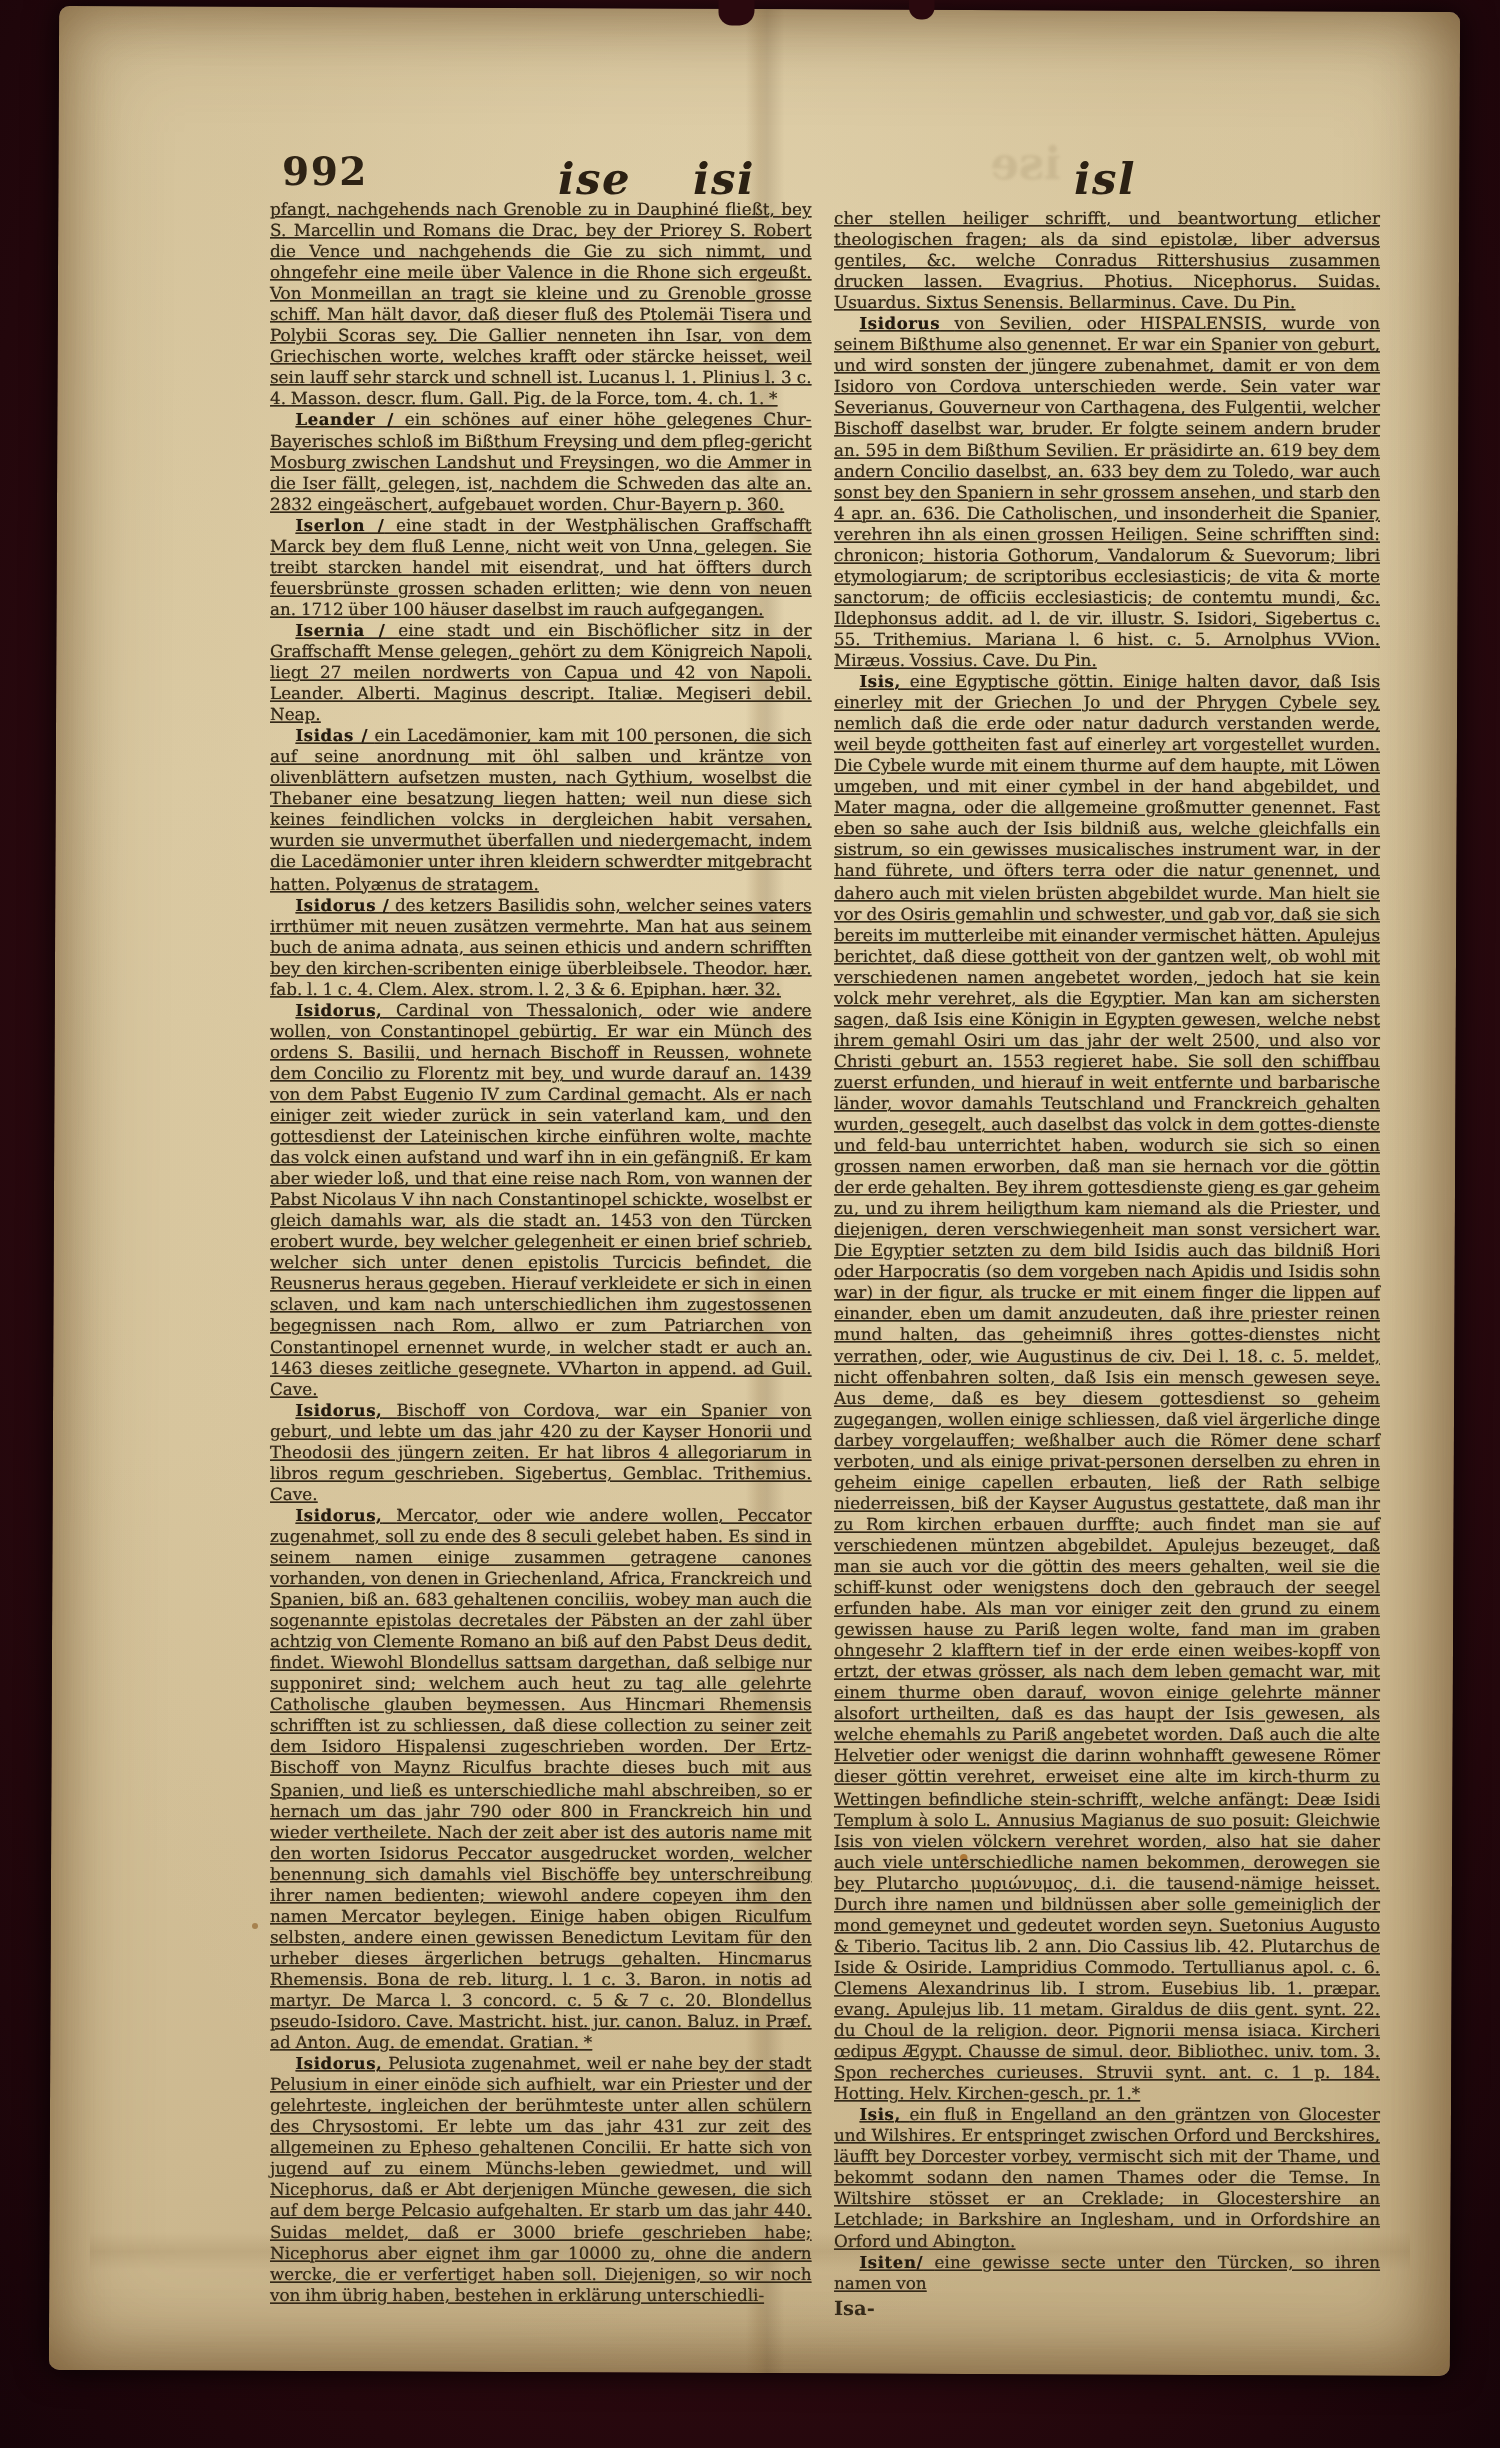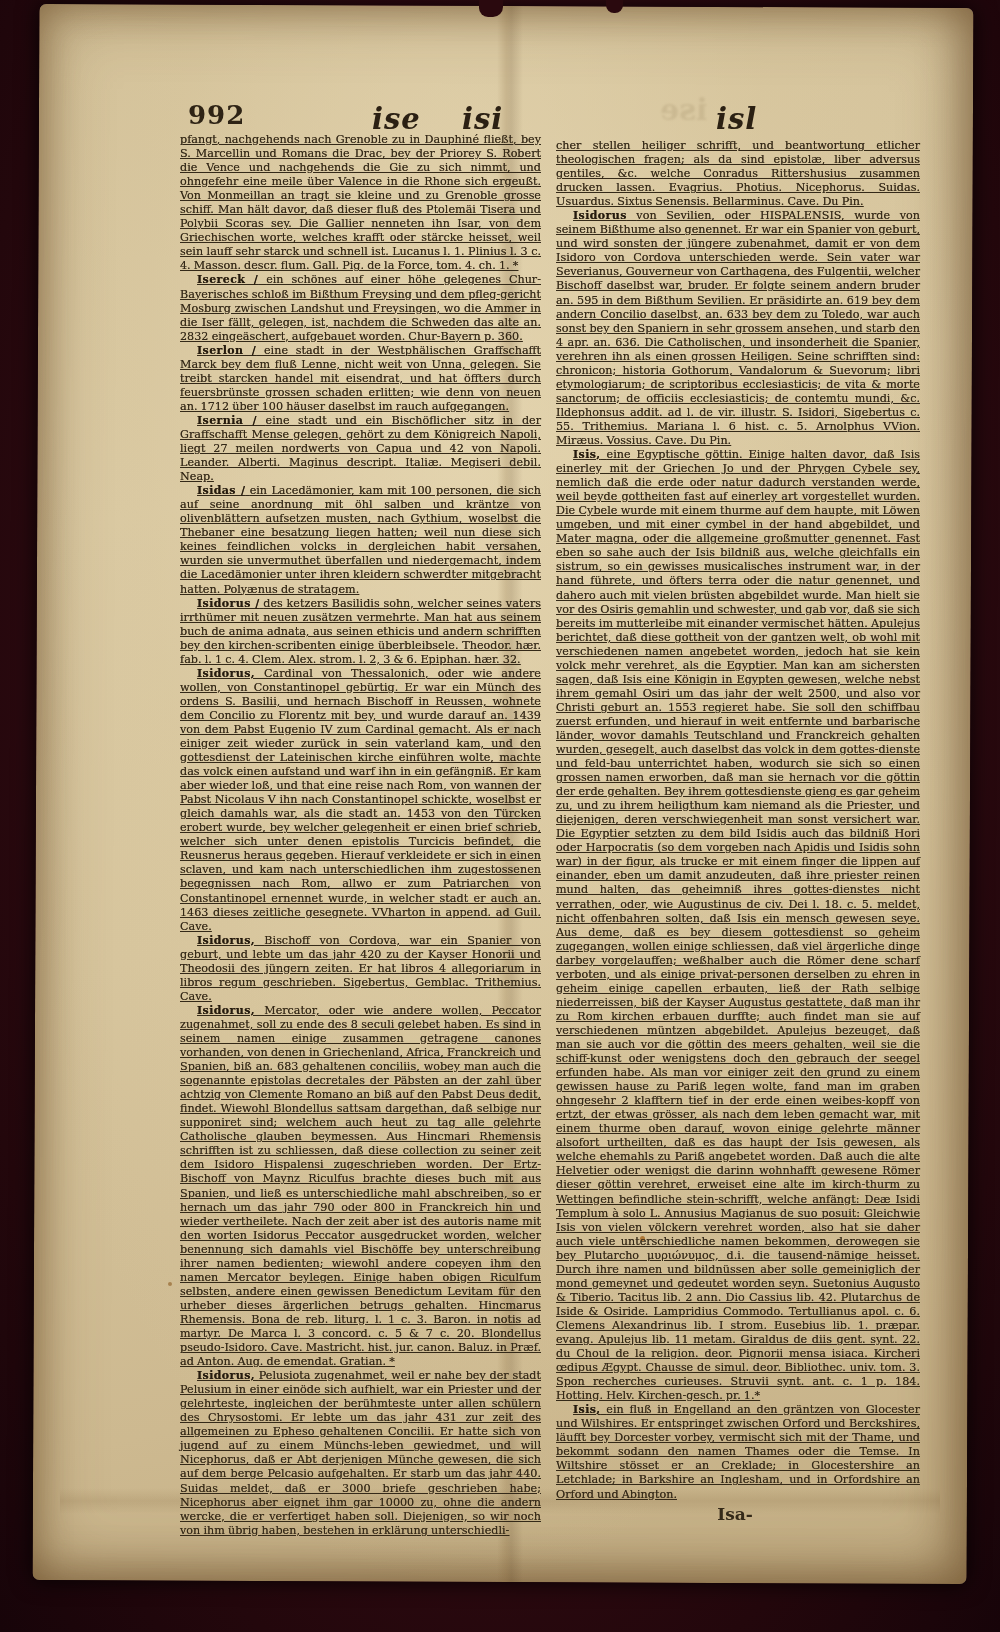--- a/index.html
+++ b/index.html
@@ -76,7 +76,7 @@
 
   <div class="col col-l">
     <p class="cont"><span>pfangt, nachgehends nach Grenoble zu in Dauphiné fließt, bey S. Marcellin und Romans die Drac, bey der Priorey S. Robert die Vence und nachgehends die Gie zu sich nimmt, und ohngefehr eine meile über Valence in die Rhone sich ergeußt. Von Monmeillan an tragt sie kleine und zu Grenoble grosse schiff. Man hält davor, daß dieser fluß des Ptolemäi Tisera und Polybii Scoras sey. Die Gallier nenneten ihn Isar, von dem Griechischen worte, welches krafft oder stärcke heisset, weil sein lauff sehr starck und schnell ist. Lucanus l. 1. Plinius l. 3 c. 4. Masson. descr. flum. Gall. Pig. de la Force, tom. 4. ch. 1. *</span></p>
-    <p><span class="head">Isereck /</span> <span>ein schönes auf einer höhe gelegenes Chur-Bayerisches schloß im Bißthum Freysing und dem pfleg-gericht Mosburg zwischen Landshut und Freysingen, wo die Ammer in die Iser fällt, gelegen, ist, nachdem die Schweden das alte an. 2832 eingeäschert, aufgebauet worden. Chur-Bayern p. 360.</span></p>
+    <p><span class="head">Leander /</span> <span>ein schönes auf einer höhe gelegenes Chur-Bayerisches schloß im Bißthum Freysing und dem pfleg-gericht Mosburg zwischen Landshut und Freysingen, wo die Ammer in die Iser fällt, gelegen, ist, nachdem die Schweden das alte an. 2832 eingeäschert, aufgebauet worden. Chur-Bayern p. 360.</span></p>
     <p><span class="head">Iserlon /</span> <span>eine stadt in der Westphälischen Graffschafft Marck bey dem fluß Lenne, nicht weit von Unna, gelegen. Sie treibt starcken handel mit eisendrat, und hat öffters durch feuersbrünste grossen schaden erlitten; wie denn von neuen an. 1712 über 100 häuser daselbst im rauch aufgegangen.</span></p>
     <p><span class="head">Isernia /</span> <span>eine stadt und ein Bischöflicher sitz in der Graffschafft Mense gelegen, gehört zu dem Königreich Napoli, liegt 27 meilen nordwerts von Capua und 42 von Napoli. Leander. Alberti. Maginus descript. Italiæ. Megiseri debil. Neap.</span></p>
     <p><span class="head">Isidas /</span> <span>ein Lacedämonier, kam mit 100 personen, die sich auf seine anordnung mit öhl salben und kräntze von olivenblättern aufsetzen musten, nach Gythium, woselbst die Thebaner eine besatzung liegen hatten; weil nun diese sich keines feindlichen volcks in dergleichen habit versahen, wurden sie unvermuthet überfallen und niedergemacht, indem die Lacedämonier unter ihren kleidern schwerdter mitgebracht hatten. Polyænus de stratagem.</span></p>

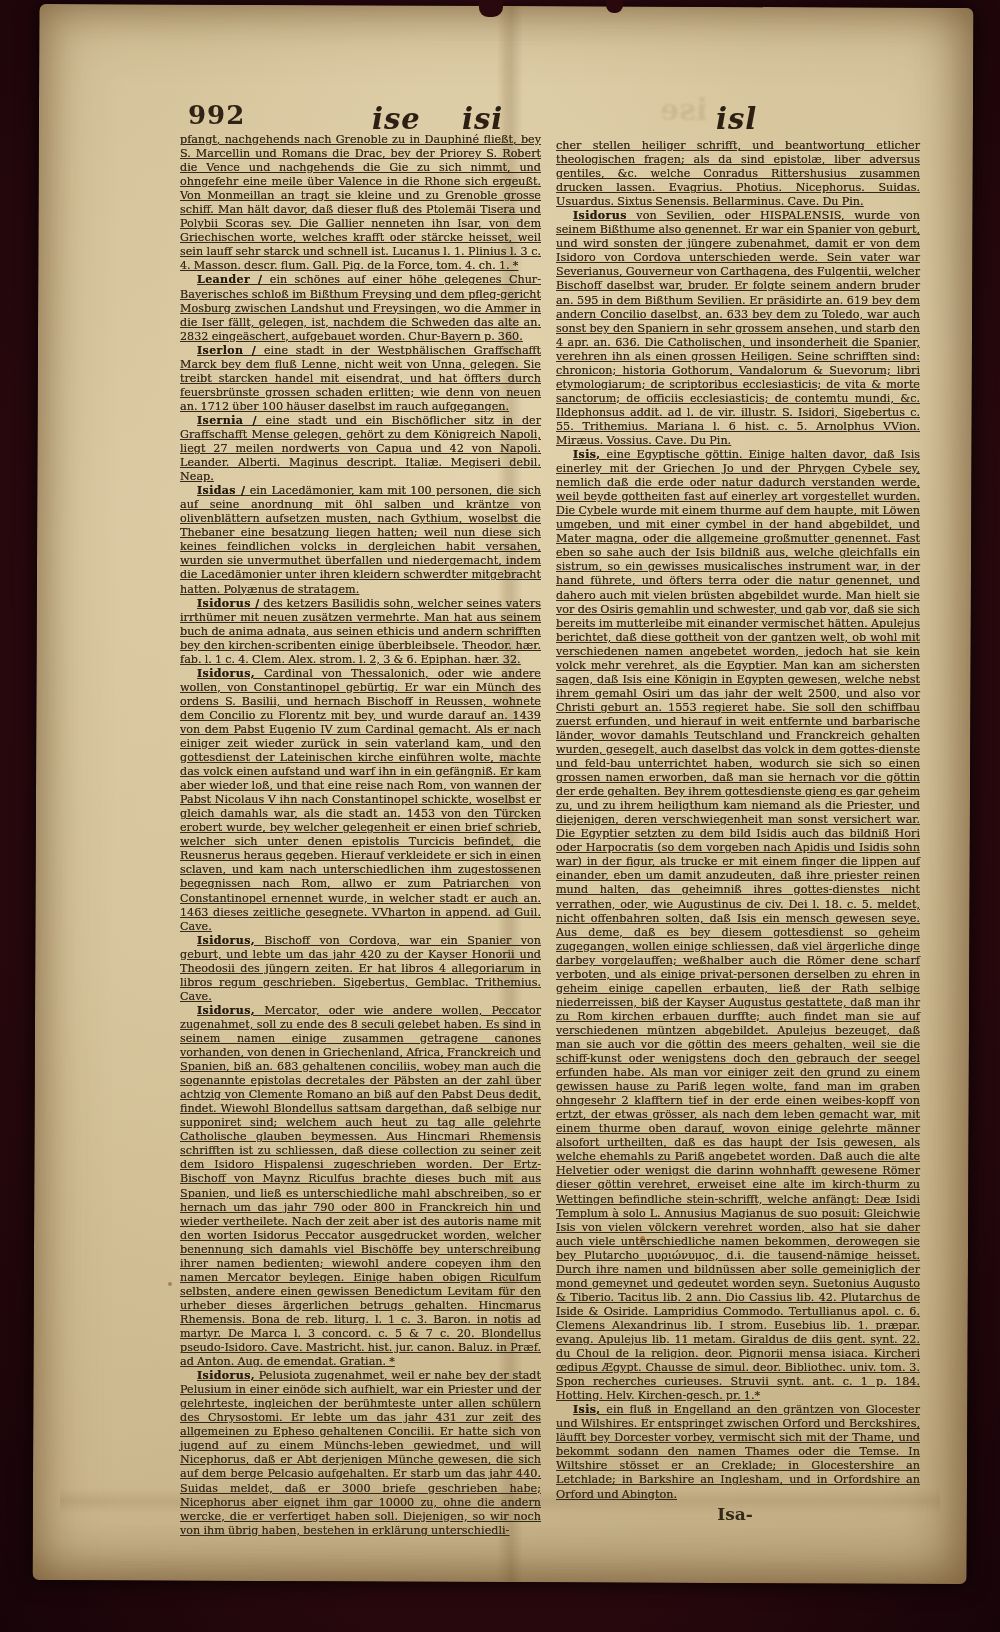--- a/index.html
+++ b/index.html
@@ -92,6 +92,7 @@
     <p><span class="head">Isidorus</span> <span>von Sevilien, oder HISPALENSIS, wurde von seinem Bißthume also genennet. Er war ein Spanier von geburt, und wird sonsten der jüngere zubenahmet, damit er von dem Isidoro von Cordova unterschieden werde. Sein vater war Severianus, Gouverneur von Carthagena, des Fulgentii, welcher Bischoff daselbst war, bruder. Er folgte seinem andern bruder an. 595 in dem Bißthum Sevilien. Er präsidirte an. 619 bey dem andern Concilio daselbst, an. 633 bey dem zu Toledo, war auch sonst bey den Spaniern in sehr grossem ansehen, und starb den 4 apr. an. 636. Die Catholischen, und insonderheit die Spanier, verehren ihn als einen grossen Heiligen. Seine schrifften sind: chronicon; historia Gothorum, Vandalorum &amp; Suevorum; libri etymologiarum; de scriptoribus ecclesiasticis; de vita &amp; morte sanctorum; de officiis ecclesiasticis; de contemtu mundi, &amp;c. Ildephonsus addit. ad l. de vir. illustr. S. Isidori, Sigebertus c. 55. Trithemius. Mariana l. 6 hist. c. 5. Arnolphus VVion. Miræus. Vossius. Cave. Du Pin.</span></p>
     <p><span class="head">Isis,</span> <span>eine Egyptische göttin. Einige halten davor, daß Isis einerley mit der Griechen Jo und der Phrygen Cybele sey, nemlich daß die erde oder natur dadurch verstanden werde, weil beyde gottheiten fast auf einerley art vorgestellet wurden. Die Cybele wurde mit einem thurme auf dem haupte, mit Löwen umgeben, und mit einer cymbel in der hand abgebildet, und Mater magna, oder die allgemeine großmutter genennet. Fast eben so sahe auch der Isis bildniß aus, welche gleichfalls ein sistrum, so ein gewisses musicalisches instrument war, in der hand führete, und öfters terra oder die natur genennet, und dahero auch mit vielen brüsten abgebildet wurde. Man hielt sie vor des Osiris gemahlin und schwester, und gab vor, daß sie sich bereits im mutterleibe mit einander vermischet hätten. Apulejus berichtet, daß diese gottheit von der gantzen welt, ob wohl mit verschiedenen namen angebetet worden, jedoch hat sie kein volck mehr verehret, als die Egyptier. Man kan am sichersten sagen, daß Isis eine Königin in Egypten gewesen, welche nebst ihrem gemahl Osiri um das jahr der welt 2500, und also vor Christi geburt an. 1553 regieret habe. Sie soll den schiffbau zuerst erfunden, und hierauf in weit entfernte und barbarische länder, wovor damahls Teutschland und Franckreich gehalten wurden, gesegelt, auch daselbst das volck in dem gottes-dienste und feld-bau unterrichtet haben, wodurch sie sich so einen grossen namen erworben, daß man sie hernach vor die göttin der erde gehalten. Bey ihrem gottesdienste gieng es gar geheim zu, und zu ihrem heiligthum kam niemand als die Priester, und diejenigen, deren verschwiegenheit man sonst versichert war. Die Egyptier setzten zu dem bild Isidis auch das bildniß Hori oder Harpocratis (so dem vorgeben nach Apidis und Isidis sohn war) in der figur, als trucke er mit einem finger die lippen auf einander, eben um damit anzudeuten, daß ihre priester reinen mund halten, das geheimniß ihres gottes-dienstes nicht verrathen, oder, wie Augustinus de civ. Dei l. 18. c. 5. meldet, nicht offenbahren solten, daß Isis ein mensch gewesen seye. Aus deme, daß es bey diesem gottesdienst so geheim zugegangen, wollen einige schliessen, daß viel ärgerliche dinge darbey vorgelauffen; weßhalber auch die Römer dene scharf verboten, und als einige privat-personen derselben zu ehren in geheim einige capellen erbauten, ließ der Rath selbige niederreissen, biß der Kayser Augustus gestattete, daß man ihr zu Rom kirchen erbauen durffte; auch findet man sie auf verschiedenen müntzen abgebildet. Apulejus bezeuget, daß man sie auch vor die göttin des meers gehalten, weil sie die schiff-kunst oder wenigstens doch den gebrauch der seegel erfunden habe. Als man vor einiger zeit den grund zu einem gewissen hause zu Pariß legen wolte, fand man im graben ohngesehr 2 klafftern tief in der erde einen weibes-kopff von ertzt, der etwas grösser, als nach dem leben gemacht war, mit einem thurme oben darauf, wovon einige gelehrte männer alsofort urtheilten, daß es das haupt der Isis gewesen, als welche ehemahls zu Pariß angebetet worden. Daß auch die alte Helvetier oder wenigst die darinn wohnhafft gewesene Römer dieser göttin verehret, erweiset eine alte im kirch-thurm zu Wettingen befindliche stein-schrifft, welche anfängt: Deæ Isidi Templum à solo L. Annusius Magianus de suo posuit: Gleichwie Isis von vielen völckern verehret worden, also hat sie daher auch viele unterschiedliche namen bekommen, derowegen sie bey Plutarcho μυριώνυμος, d.i. die tausend-nämige heisset. Durch ihre namen und bildnüssen aber solle gemeiniglich der mond gemeynet und gedeutet worden seyn. Suetonius Augusto &amp; Tiberio. Tacitus lib. 2 ann. Dio Cassius lib. 42. Plutarchus de Iside &amp; Osiride. Lampridius Commodo. Tertullianus apol. c. 6. Clemens Alexandrinus lib. I strom. Eusebius lib. 1. præpar. evang. Apulejus lib. 11 metam. Giraldus de diis gent. synt. 22. du Choul de la religion. deor. Pignorii mensa isiaca. Kircheri œdipus Ægypt. Chausse de simul. deor. Bibliothec. univ. tom. 3. Spon recherches curieuses. Struvii synt. ant. c. 1 p. 184. Hotting. Helv. Kirchen-gesch. pr. 1.*</span></p>
     <p><span class="head">Isis,</span> <span>ein fluß in Engelland an den gräntzen von Glocester und Wilshires. Er entspringet zwischen Orford und Berckshires, läufft bey Dorcester vorbey, vermischt sich mit der Thame, und bekommt sodann den namen Thames oder die Temse. In Wiltshire stösset er an Creklade; in Glocestershire an Letchlade; in Barkshire an Inglesham, und in Orfordshire an Orford und Abington.</span></p>
+    <p><span class="head">Isiten/</span> <span>eine gewisse secte unter den Türcken, so ihren namen von</span></p>
     <div class="catchword">Isa-</div>
   </div>
 </div>

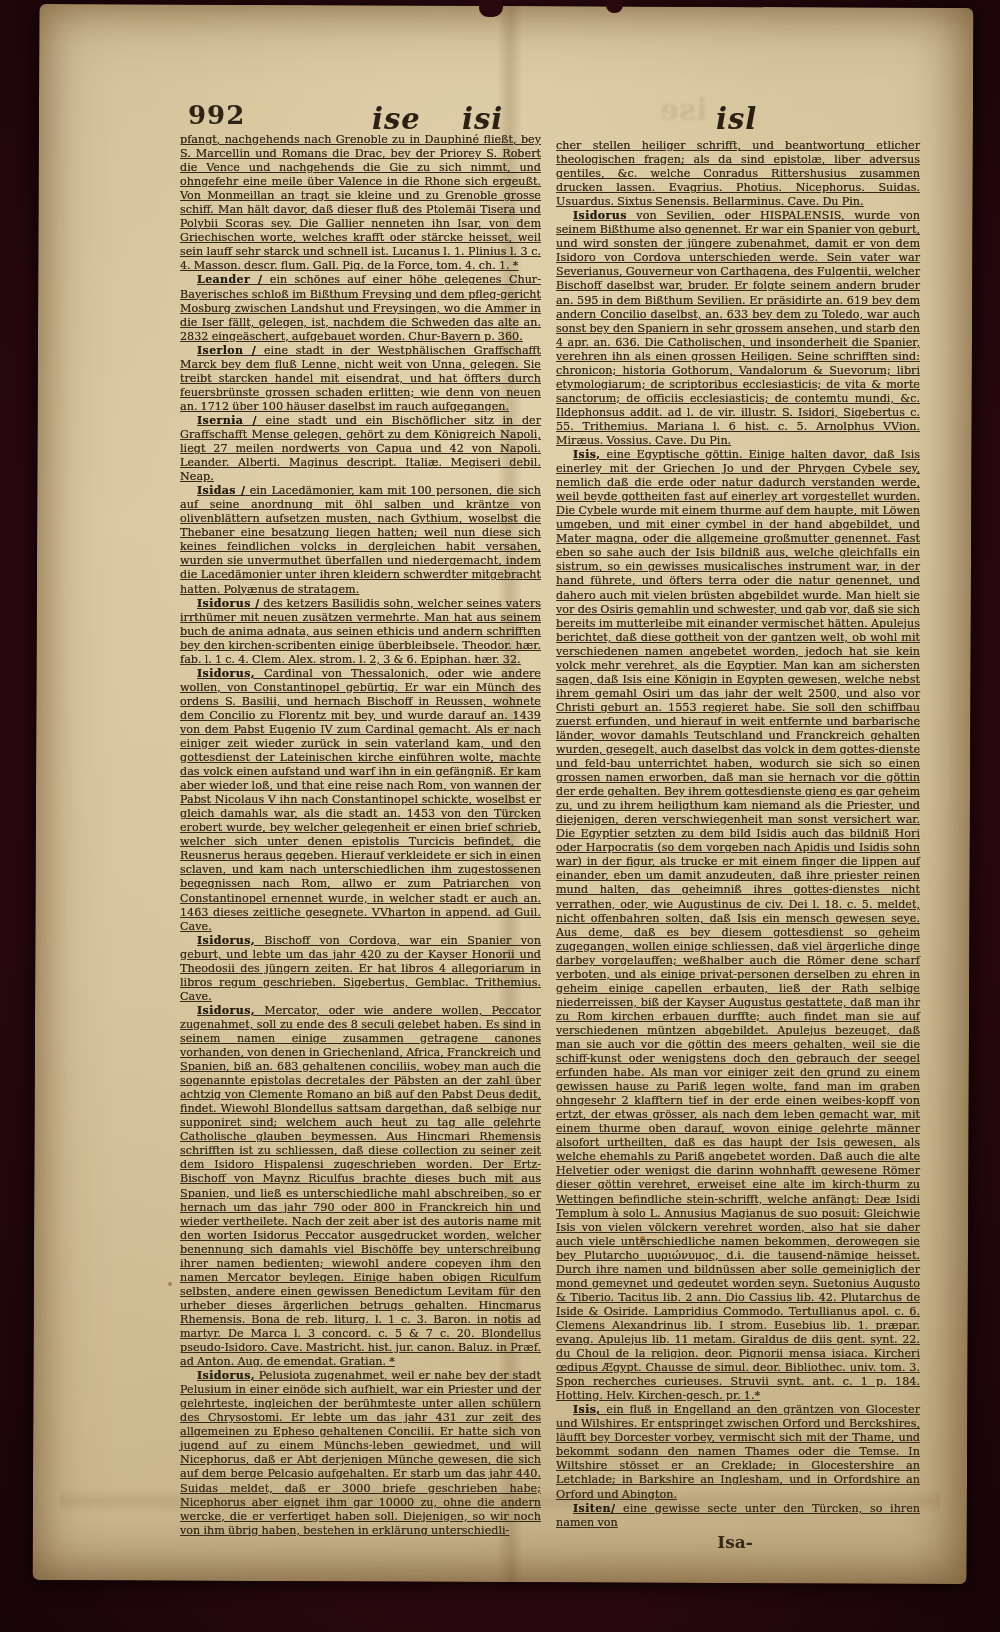--- a/index.html
+++ b/index.html
@@ -48,7 +48,7 @@
   }
   .col p.cont { text-indent:0; }
   .head { font-weight:bold; font-size:11px; letter-spacing:.4px; color:#241a0e; }
-  .catchword { text-align:center; font-size:17px; font-weight:bold; color:#342918;
+  .catchword { text-align:left; font-size:13px; font-weight:bold; color:#342918;
     padding-right:6px; margin-top:2px; }
   .speck1 { position:absolute; left:640px; top:1236px; width:5px; height:5px;
     border-radius:50%; background:#a4661f; opacity:.8; }

